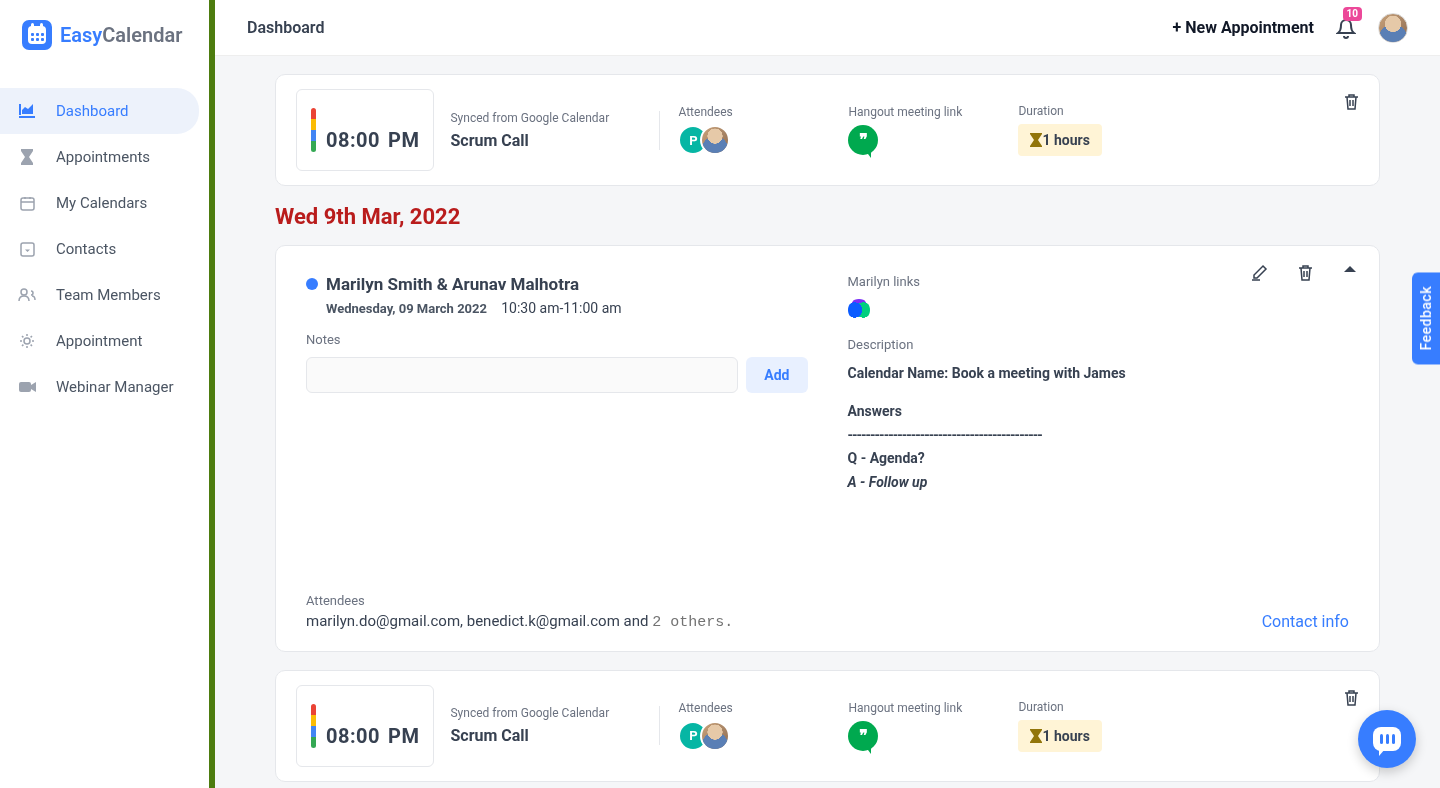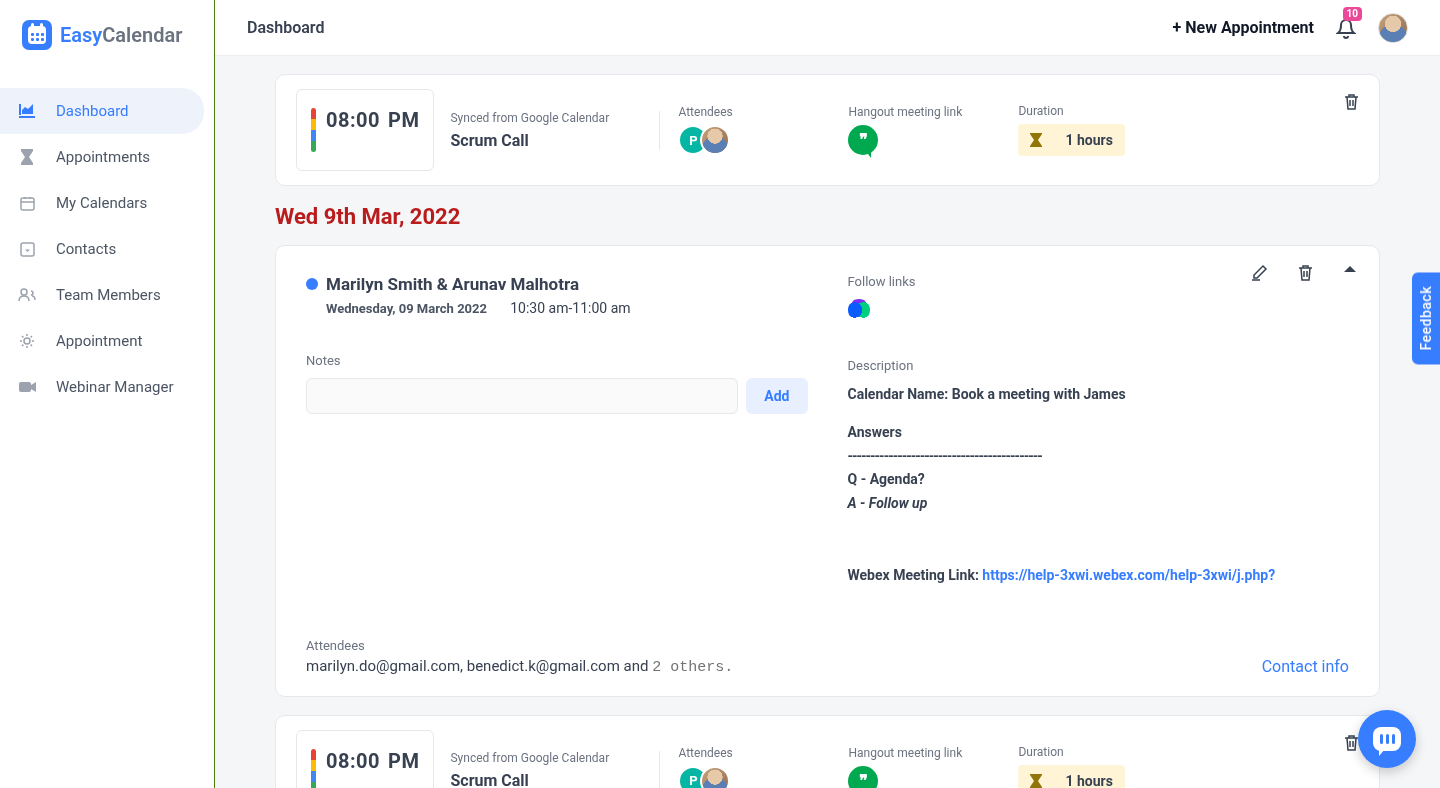--- a/index.html
+++ b/index.html
@@ -22,7 +22,7 @@
       width: 215px;
       height: 100%;
       background: #fff;
-      border-right: 1px solid #4d7c0f;
+      border-right: 6px solid #4d7c0f;
     }
     .logo-wrap {
       display: flex;

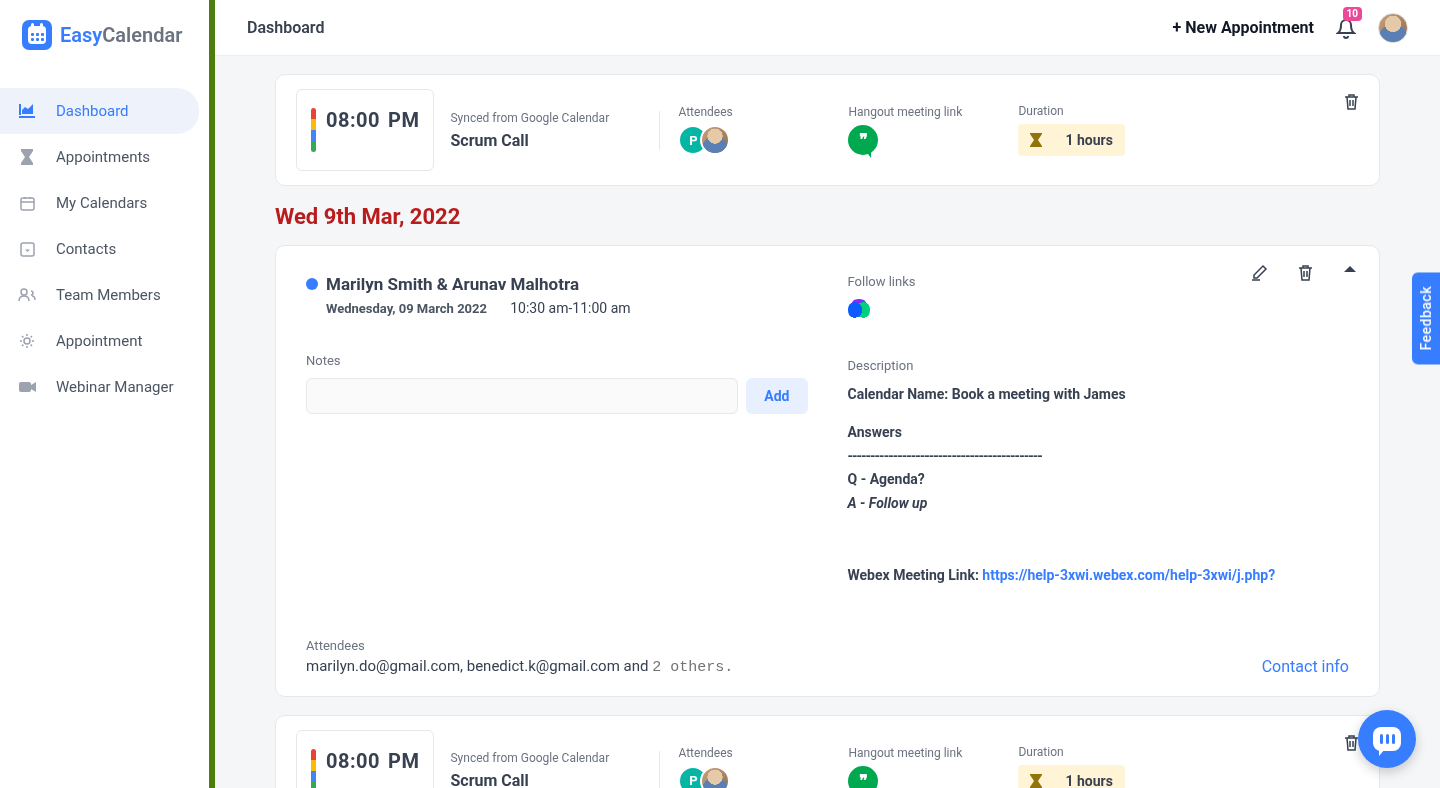--- a/index.html
+++ b/index.html
@@ -192,7 +192,7 @@
       border-radius: 6px;
       padding: 18px 14px;
       display: flex;
-      align-items: flex-start;
+      align-items: flex-end;
       margin-right: 16px;
       background:#fff;
     }

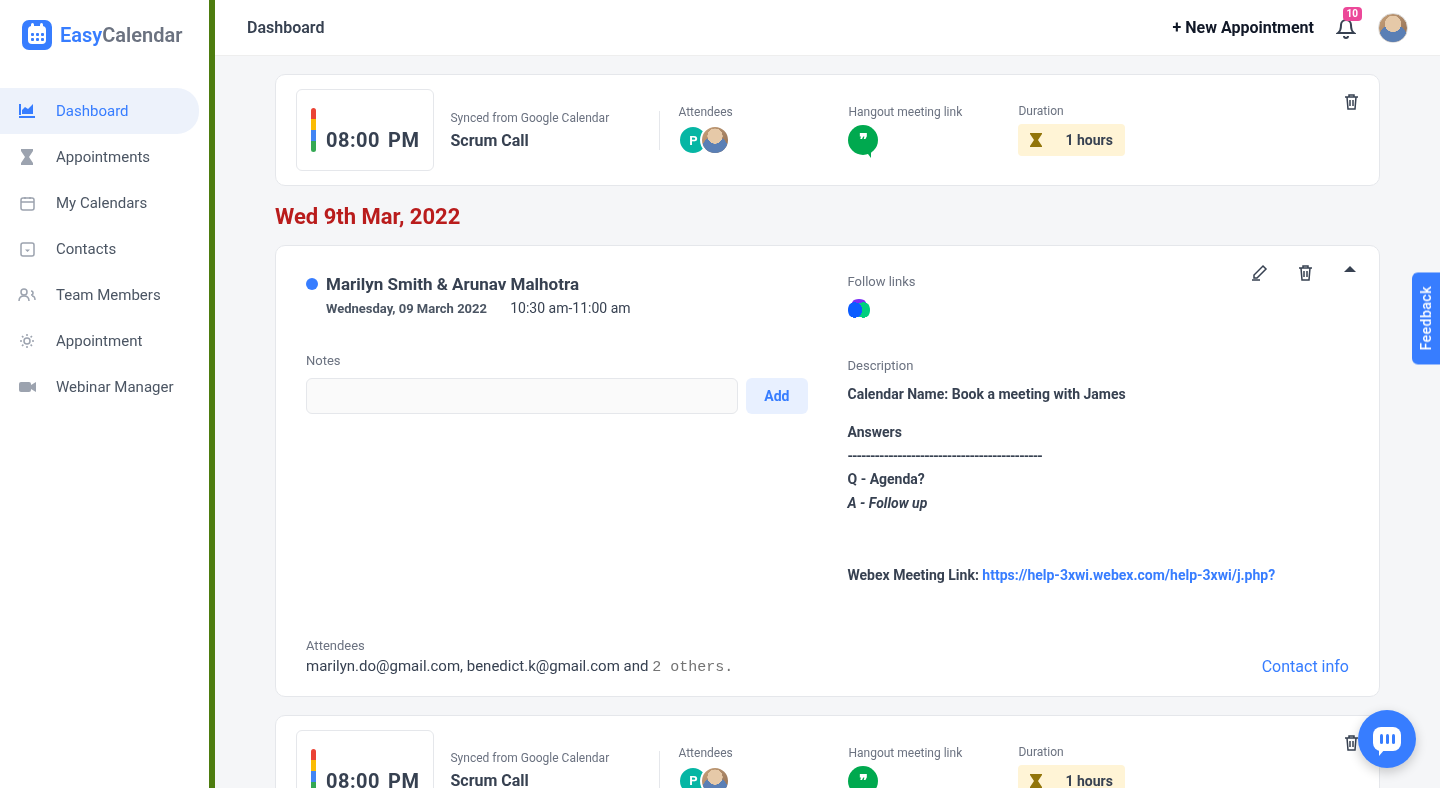--- a/index.html
+++ b/index.html
@@ -271,7 +271,7 @@
       padding:8px 12px;
       display:inline-flex;
       align-items:center;
-      gap:23px;
+      gap:0;
       font-weight:700;
       color:#374151;
       font-size:14px;

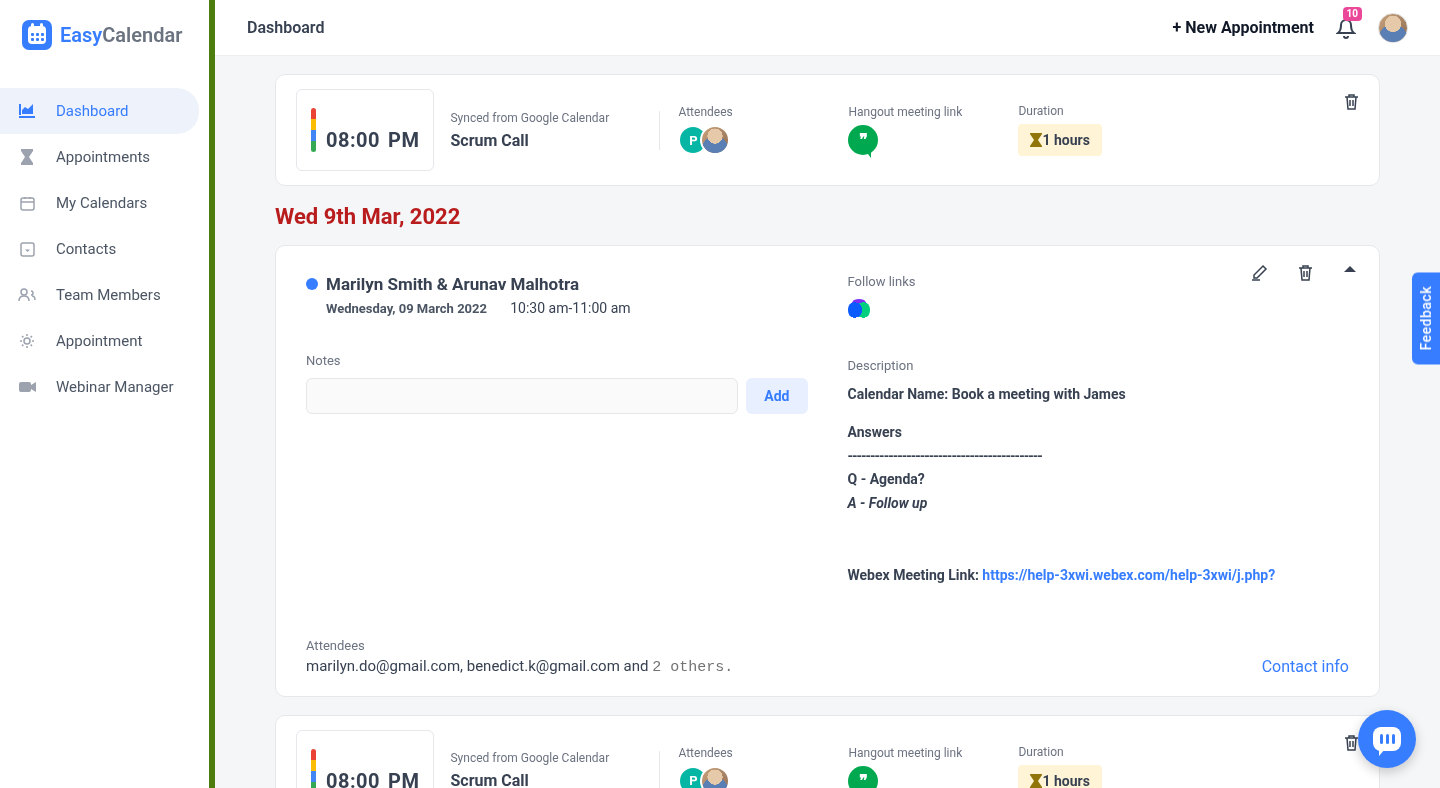--- a/index.html
+++ b/index.html
@@ -538,7 +538,7 @@
       </div>
 
       <div class="detail-right">
-        <div class="section-label" style="margin-top:0">Follow links</div>
+        <div class="section-label" style="margin-top:0">Marilyn links</div>
         <div class="webex-icon"></div>
 
         <div class="section-label">Description</div>

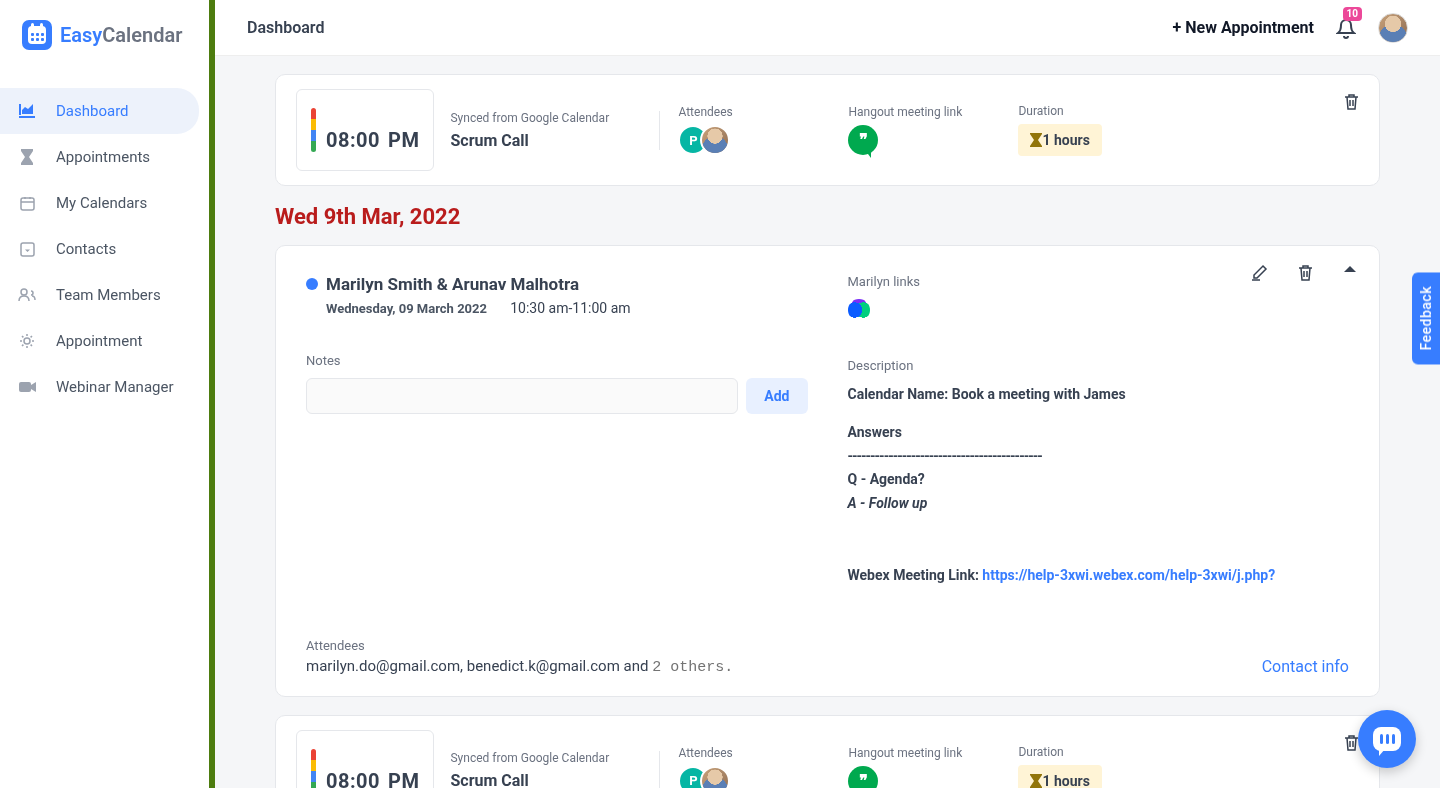--- a/index.html
+++ b/index.html
@@ -303,7 +303,7 @@
       font-size:13px; color:#4b5563; margin-top:6px; margin-left:20px;
     }
     .meeting-sub .date{font-weight:700;}
-    .meeting-sub .time{margin-left:20px;font-size:14px;color:#374151;}
+    .meeting-sub .time{margin-left:11px;font-size:14px;color:#374151;}
     .section-label{font-size:13px;color:#6b7280;margin-top:37px;margin-bottom:10px;}
     .notes-area{
       background:#f3f4f6;border-radius:6px;height:140px;

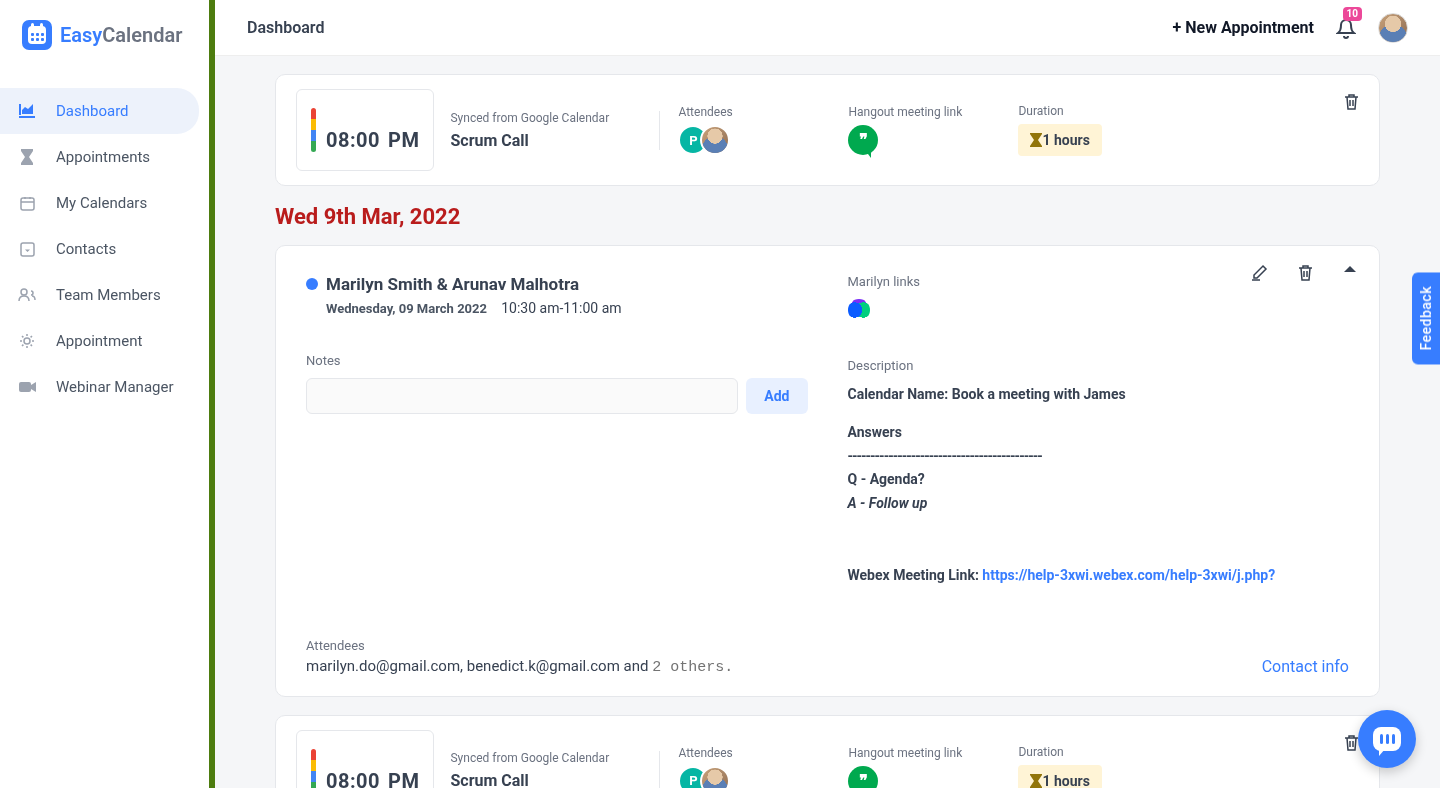--- a/index.html
+++ b/index.html
@@ -304,7 +304,7 @@
     }
     .meeting-sub .date{font-weight:700;}
     .meeting-sub .time{margin-left:11px;font-size:14px;color:#374151;}
-    .section-label{font-size:13px;color:#6b7280;margin-top:37px;margin-bottom:10px;}
+    .section-label{font-size:13px;color:#6b7280;margin-top:16px;margin-bottom:10px;}
     .notes-area{
       background:#f3f4f6;border-radius:6px;height:140px;
       display:flex;align-items:center;justify-content:center;

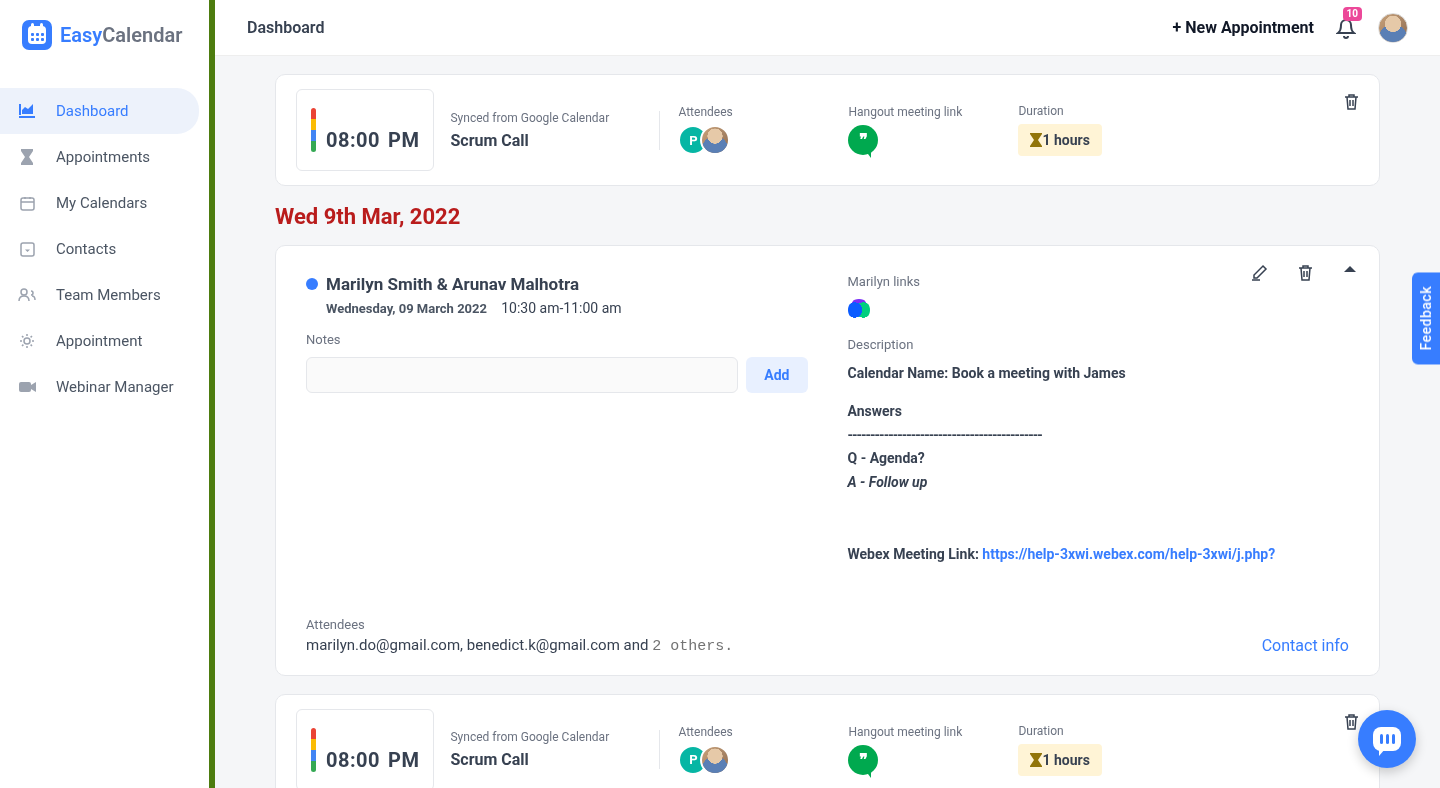--- a/index.html
+++ b/index.html
@@ -550,9 +550,6 @@
           <div><strong>Q - Agenda?</strong></div>
           <div class="desc-italic"> A - Follow up</div>
           <div style="height:48px"></div>
-          <div>
-            <strong>Webex Meeting Link: </strong><a class="webex-link">https://help-3xwi.webex.com/help-3xwi/j.php?</a>
-          </div>
         </div>
       </div>
     </div>

